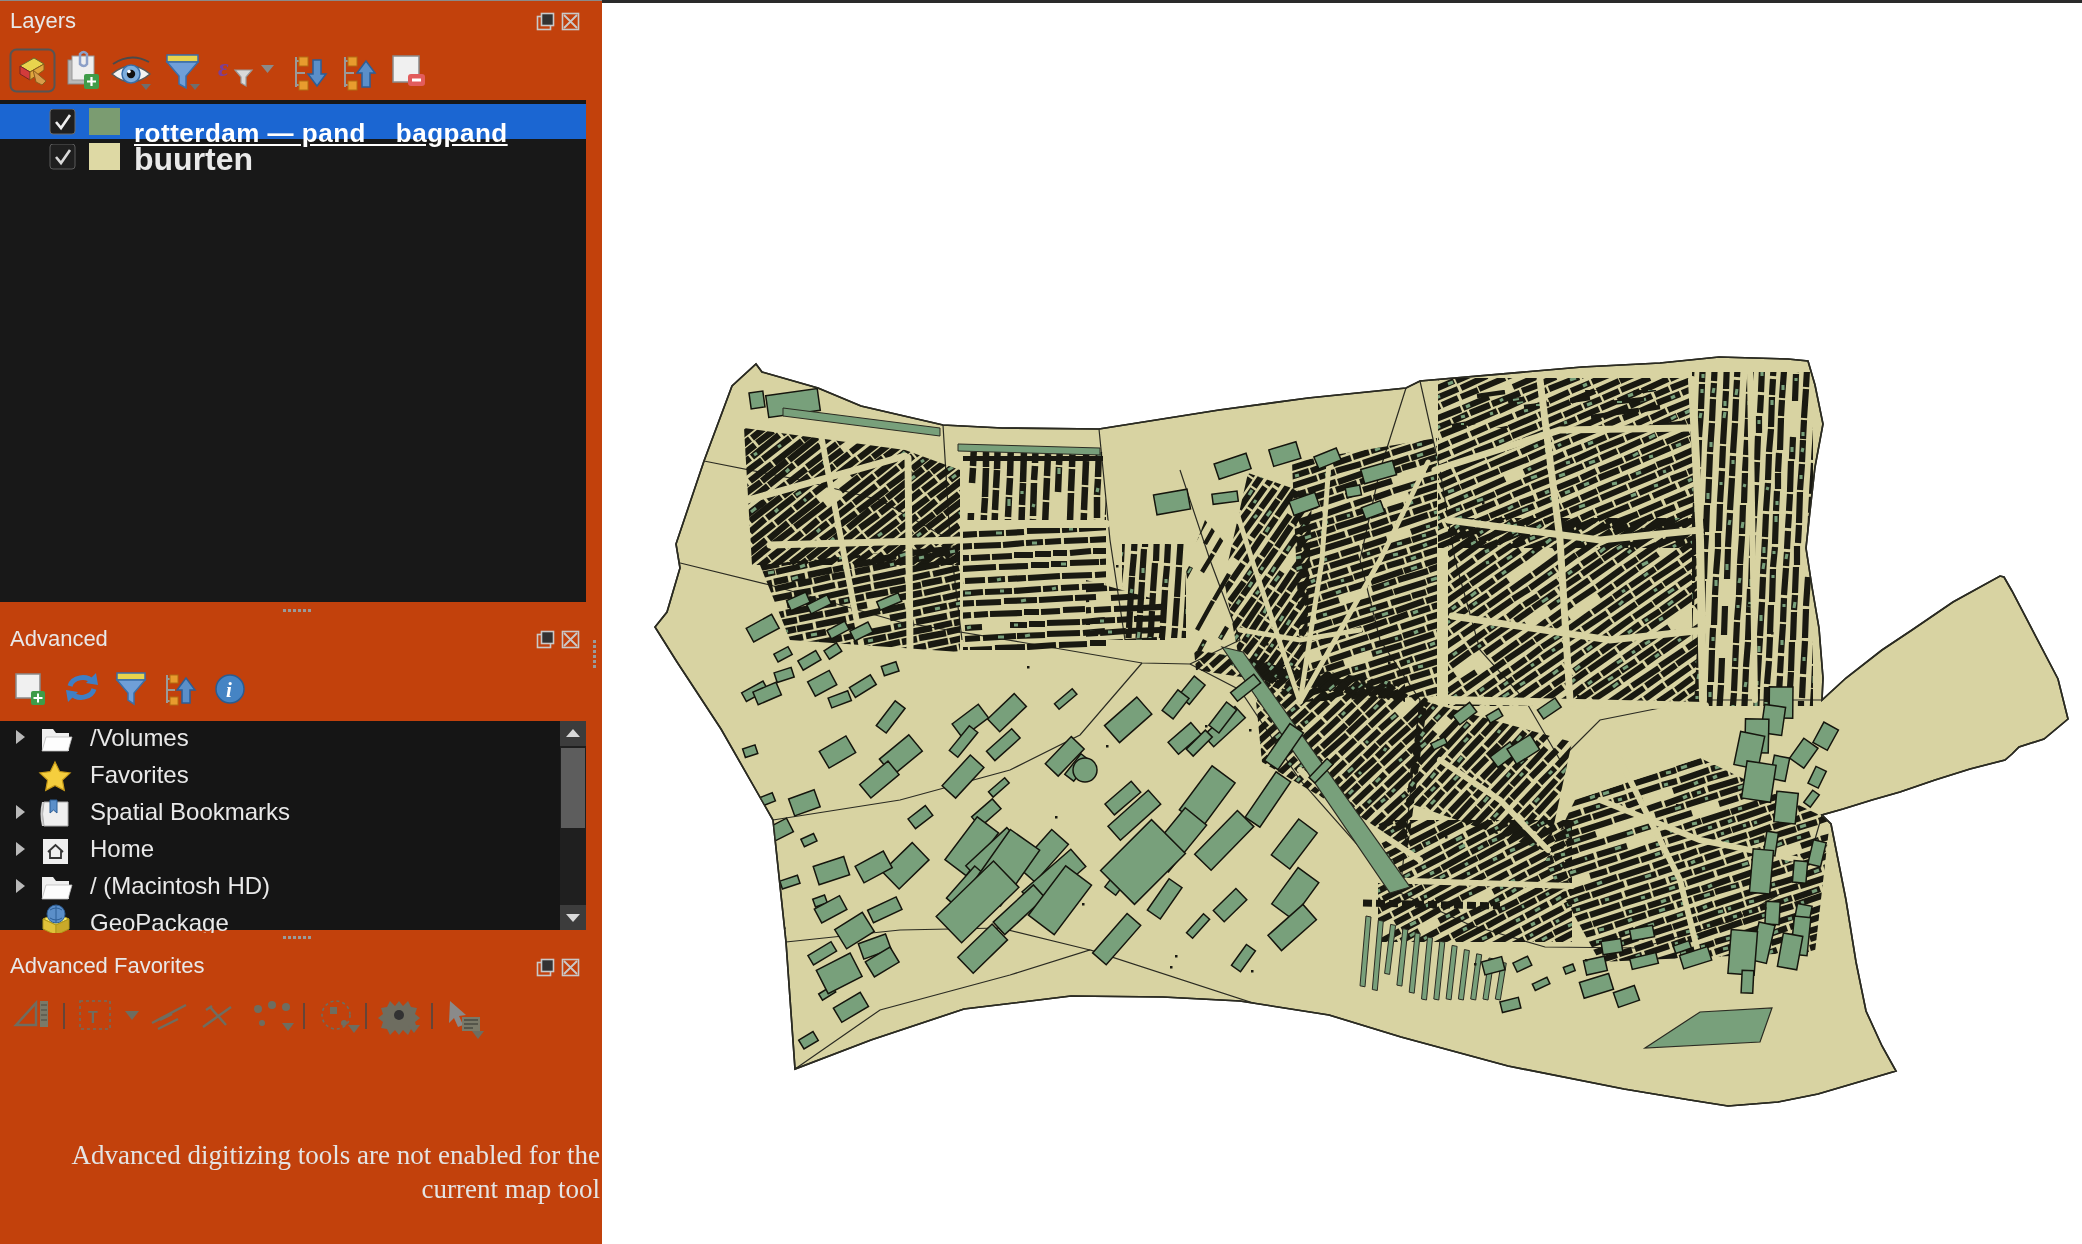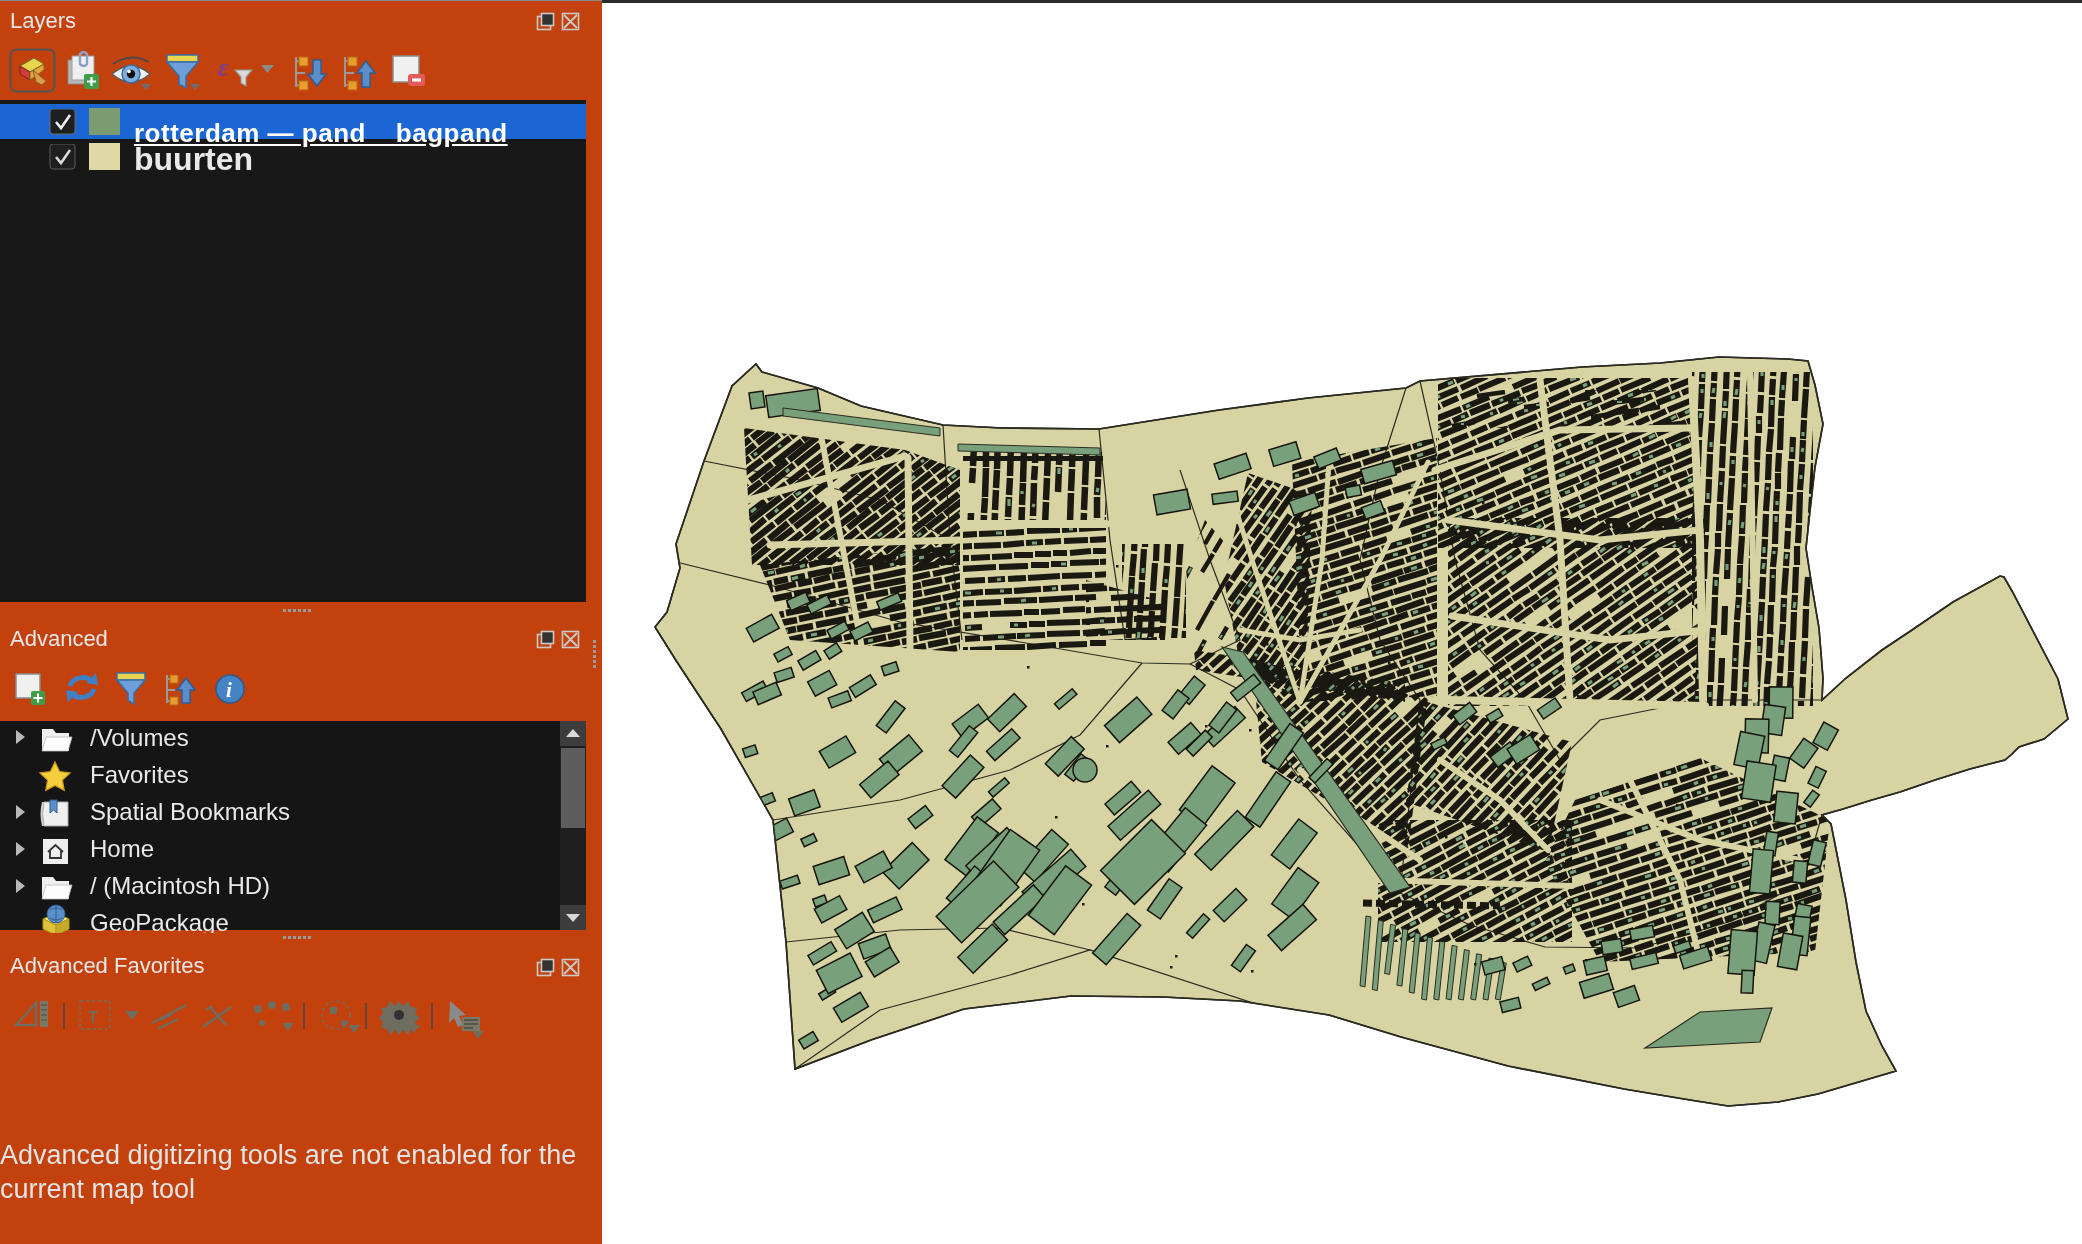--- a/index.html
+++ b/index.html
@@ -260,7 +260,7 @@
         </g>
     </g>
   </svg>
-  <div style="position:absolute;left:0;top:1138px;width:600px;text-align:left;color:#e4e4e4;font-size:27px;line-height:34px;">Advanced digitizing tools are not enabled for the<br>current map tool</div>
+  <div style="position:absolute;left:0;top:1138px;width:600px;text-align:right;color:#e4e4e4;font-size:27px;line-height:34px;font-family:Liberation Serif, serif;">Advanced digitizing tools are not enabled for the<br>current map tool</div>
 </div>
 <div id="canvas">
   <div class="topbar"></div>

